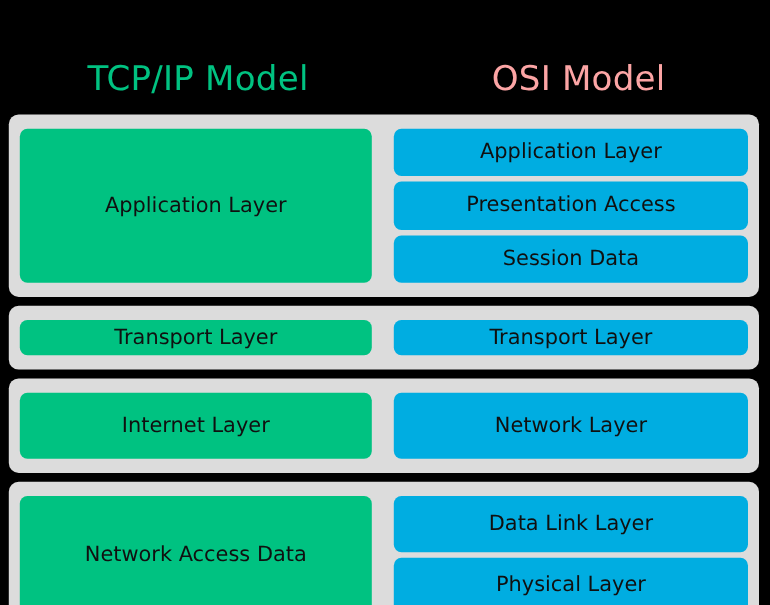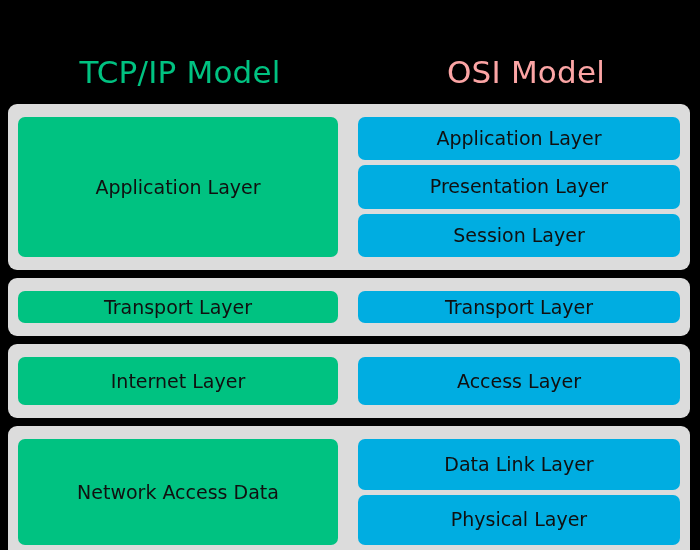--- a/index.html
+++ b/index.html
@@ -127,7 +127,7 @@
       </div>
       <div class="col col-right">
         <div class="block block-blue">Application Layer</div>
-        <div class="block block-blue">Presentation Layer</div>
+        <div class="block block-blue">Presentation Access</div>
         <div class="block block-blue">Session Layer</div>
       </div>
     </div>

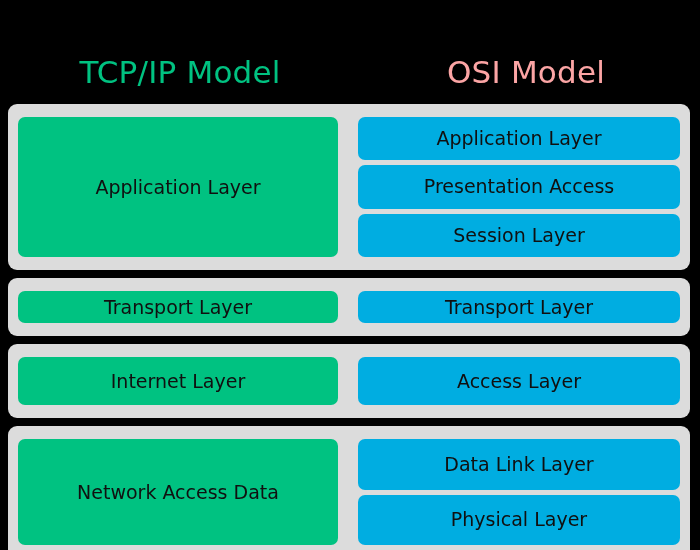--- a/index.html
+++ b/index.html
@@ -128,7 +128,7 @@
       <div class="col col-right">
         <div class="block block-blue">Application Layer</div>
         <div class="block block-blue">Presentation Access</div>
-        <div class="block block-blue">Session Layer</div>
+        <div class="block block-blue">Session Data</div>
       </div>
     </div>
 

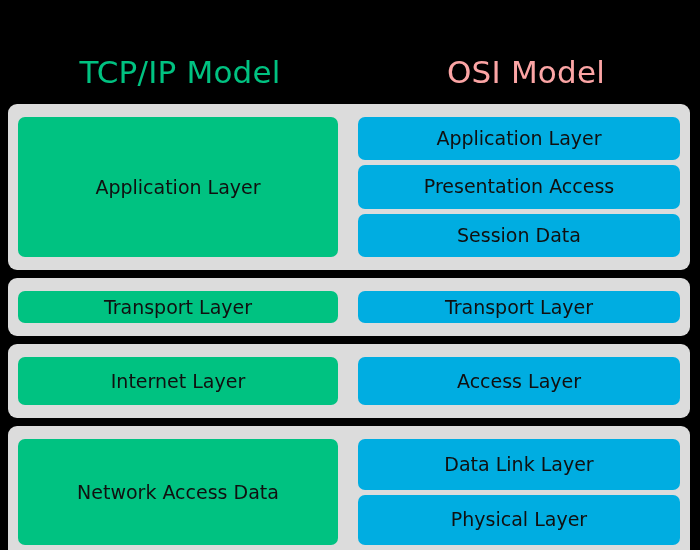--- a/index.html
+++ b/index.html
@@ -106,7 +106,7 @@
   
   .row-1 .col { height: 140px; }
   .row-2 .col { height: 32px; }
-  .row-3 .col { height: 48px; }
+  .row-3 .col { height: 60px; }
   .row-4 .col { height: 106px; }
 </style>
 </head>

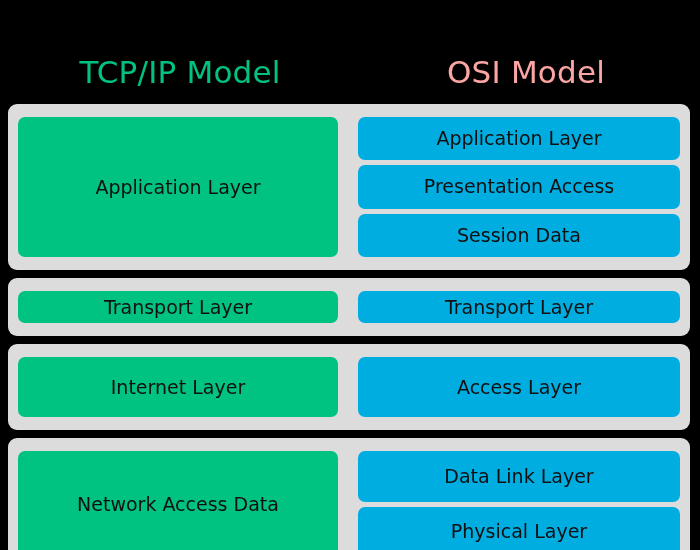--- a/index.html
+++ b/index.html
@@ -146,7 +146,7 @@
         <div class="block block-green">Internet Layer</div>
       </div>
       <div class="col col-right">
-        <div class="block block-blue">Access Layer</div>
+        <div class="block block-blue">Network Layer</div>
       </div>
     </div>
 

